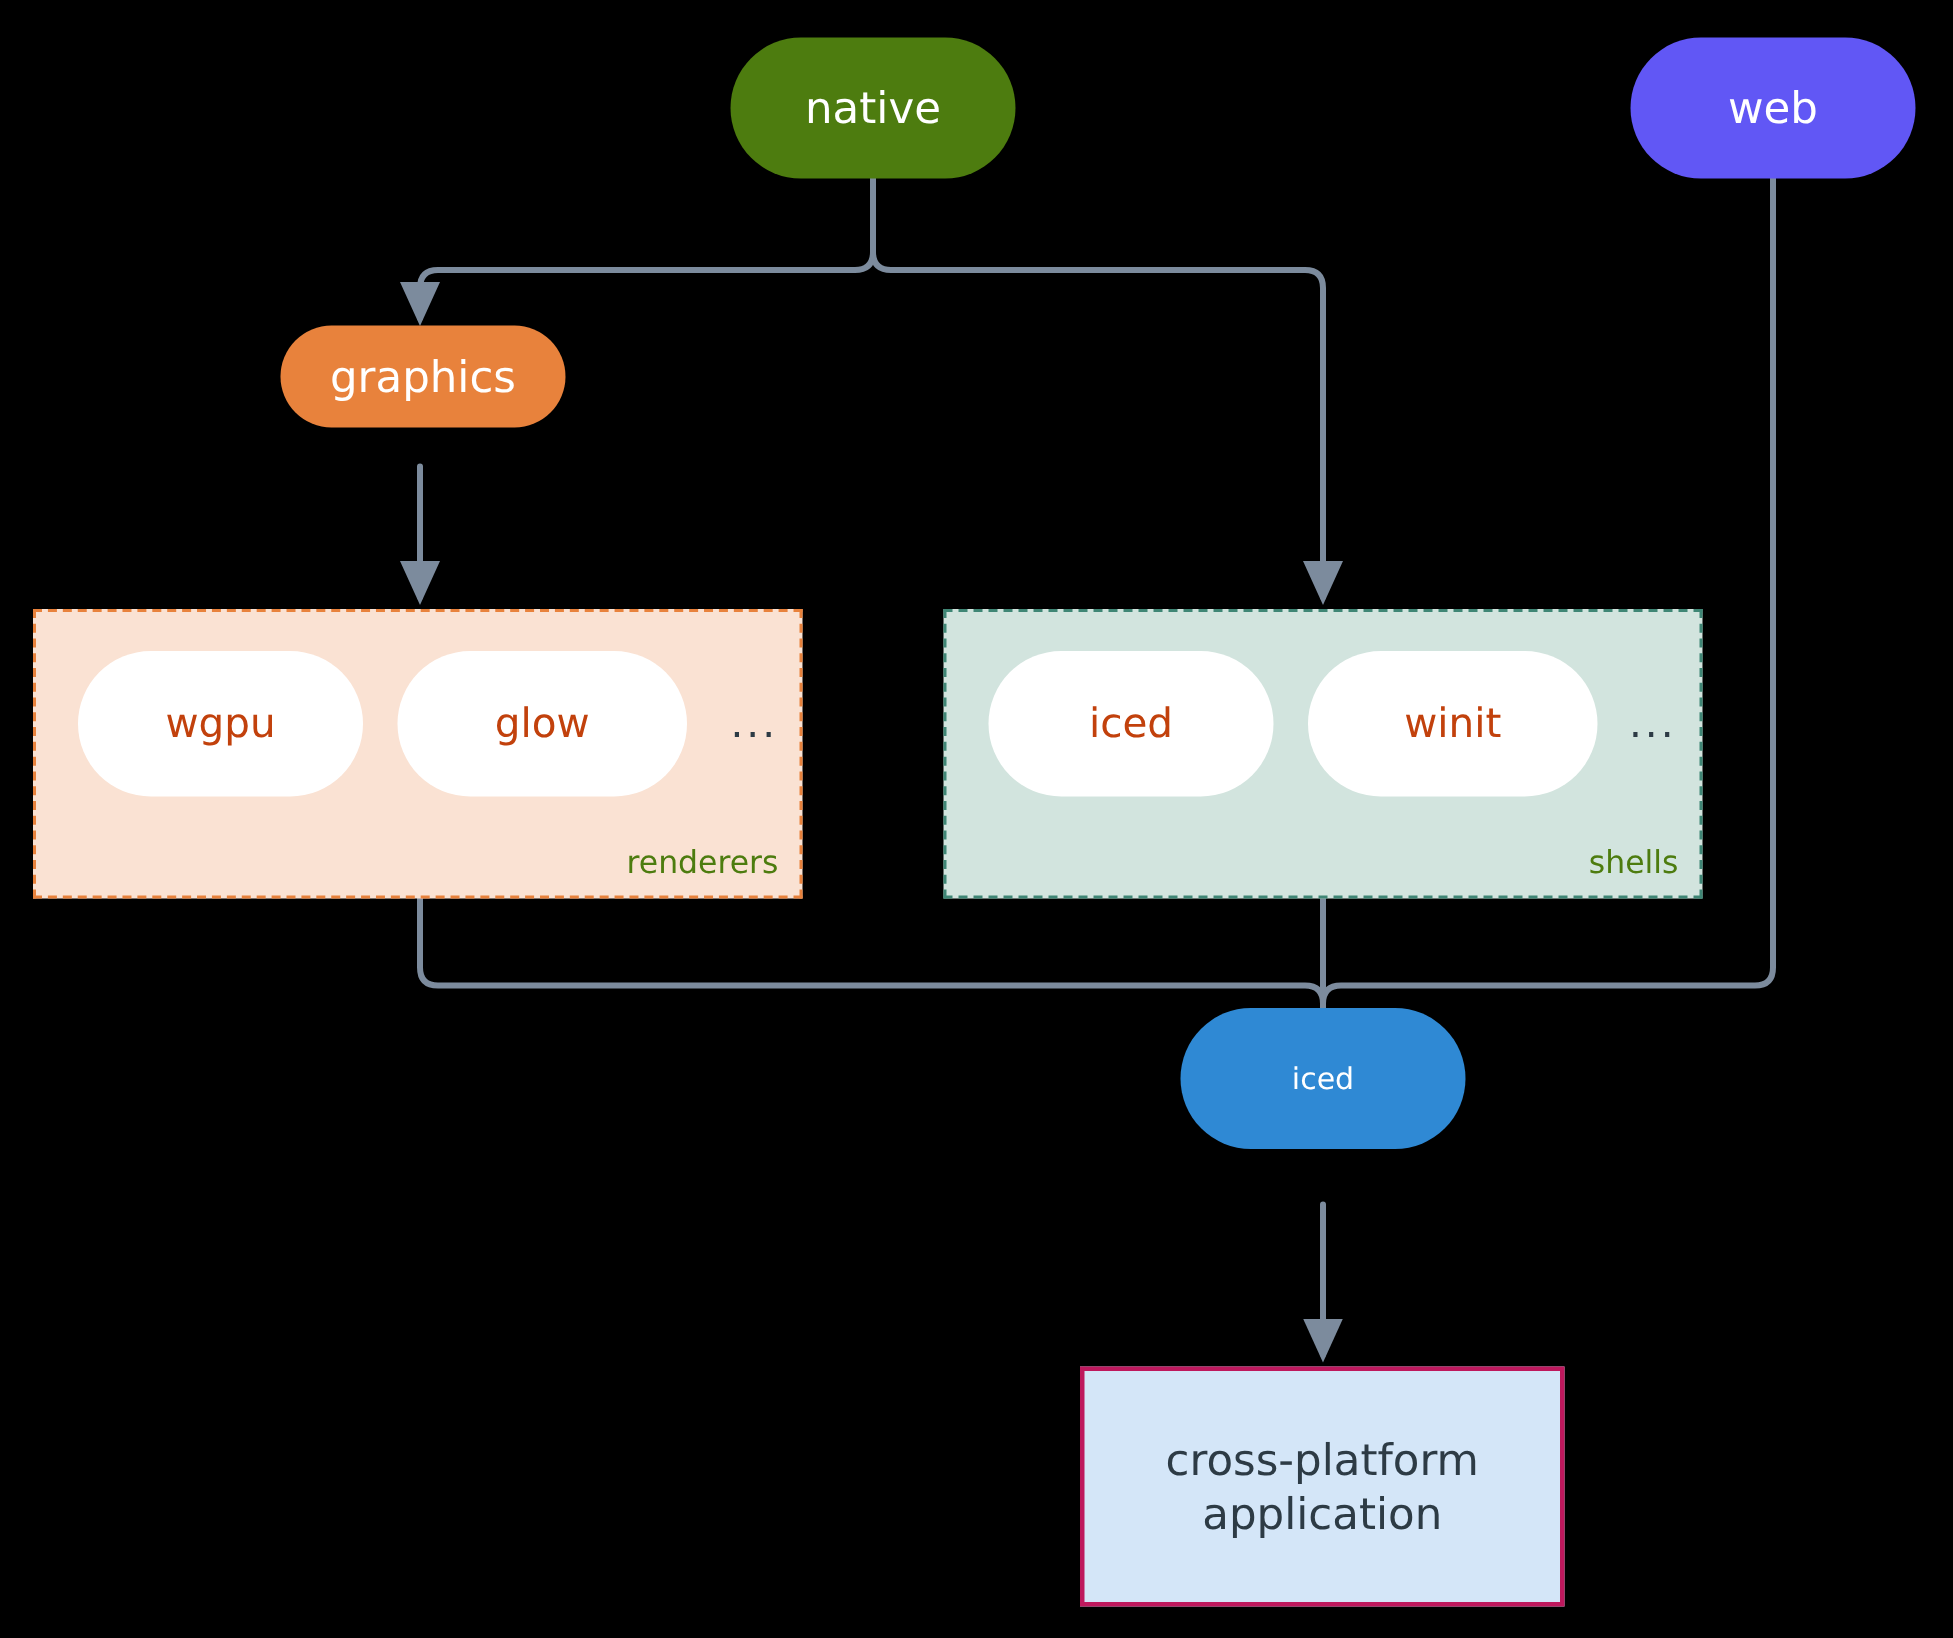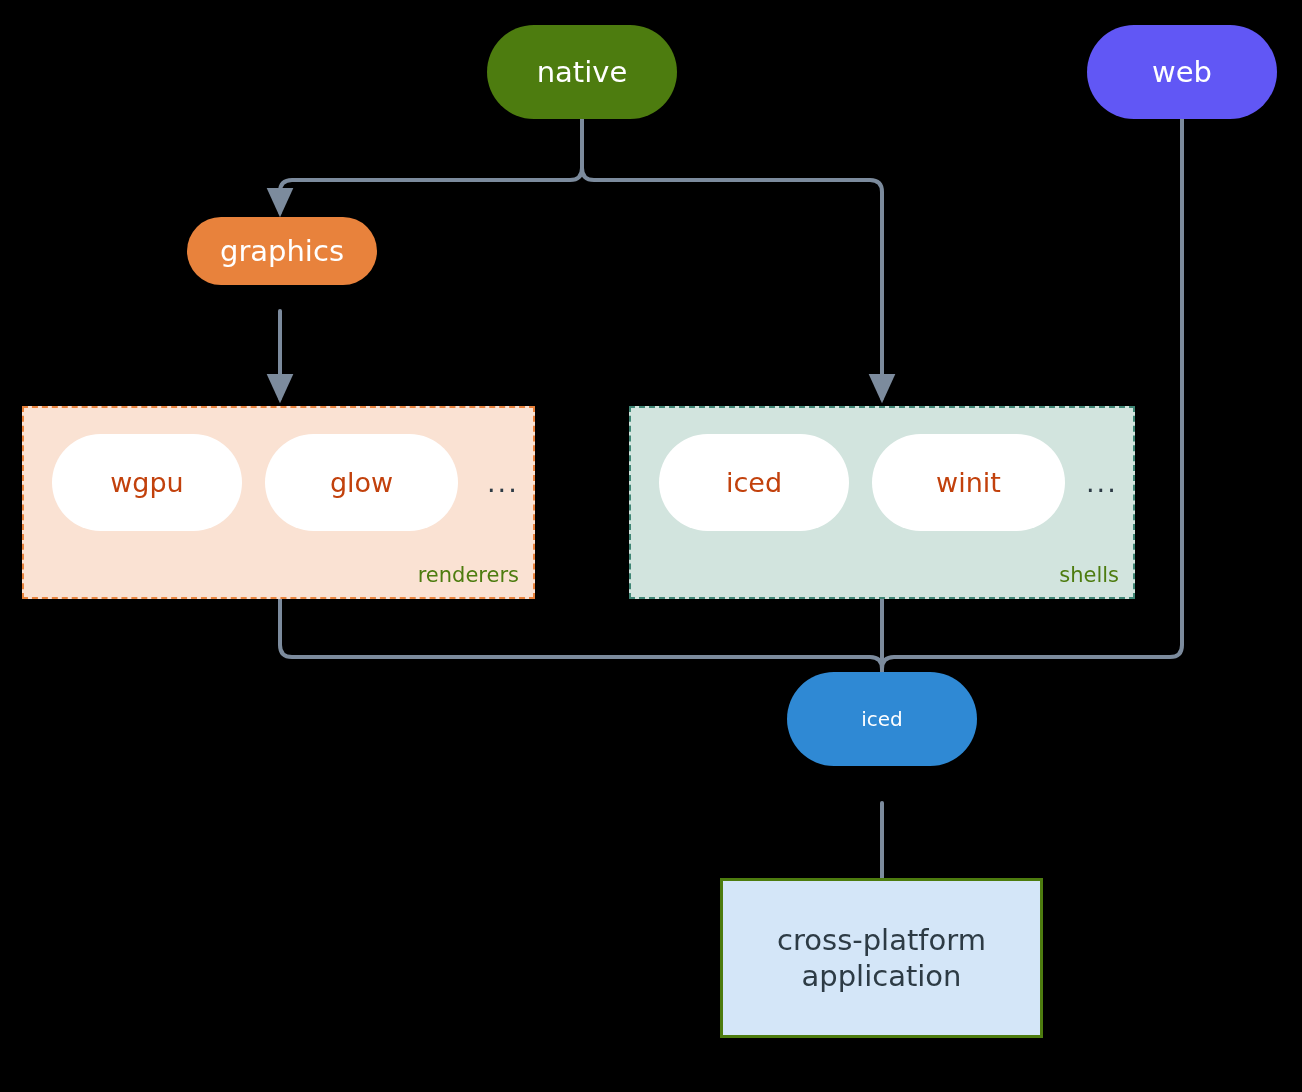--- a/index.html
+++ b/index.html
@@ -127,10 +127,10 @@
 
   
   .node-app {
-    left: 720px; top: 878px;
+    left: 720px; top: 911px;
     width: 323px; height: 160px;
     background: #D4E6F8;
-    border: 3px solid #4d7c0f;
+    border: 3px solid #be185d;
     color: #2D3B45;
     font-size: 29px;
     border-radius: 0;

